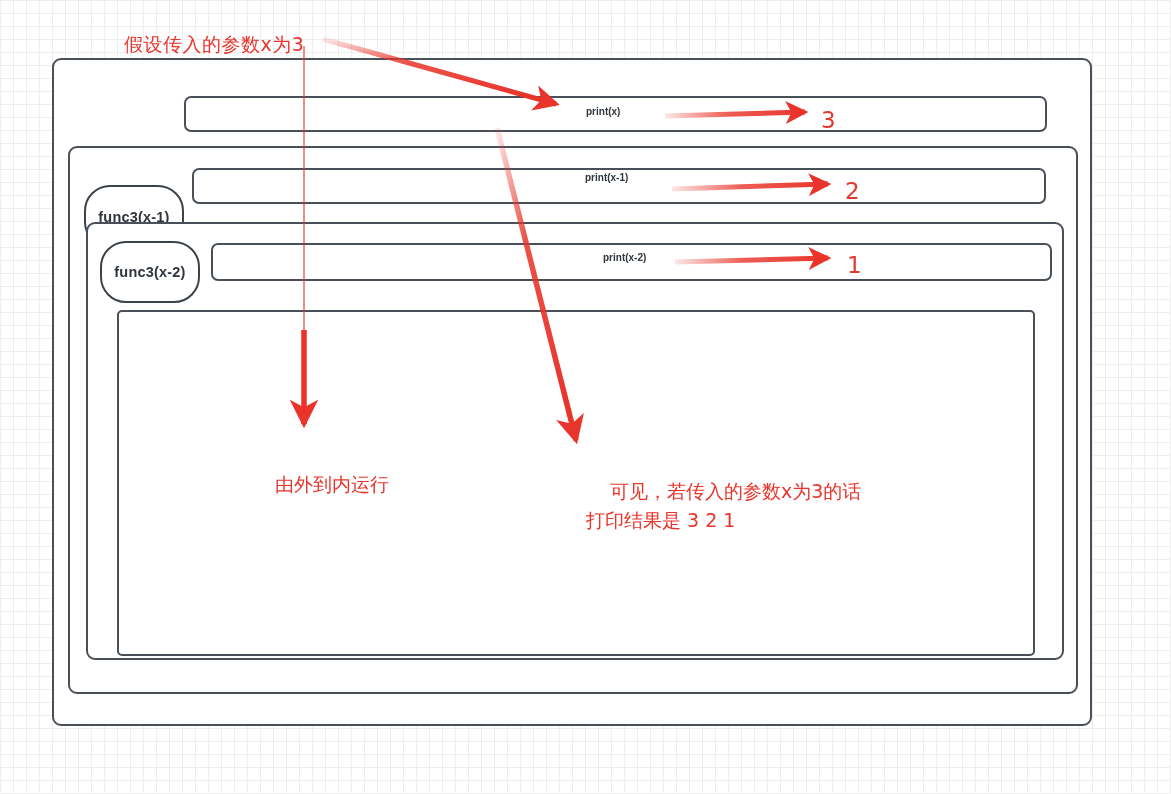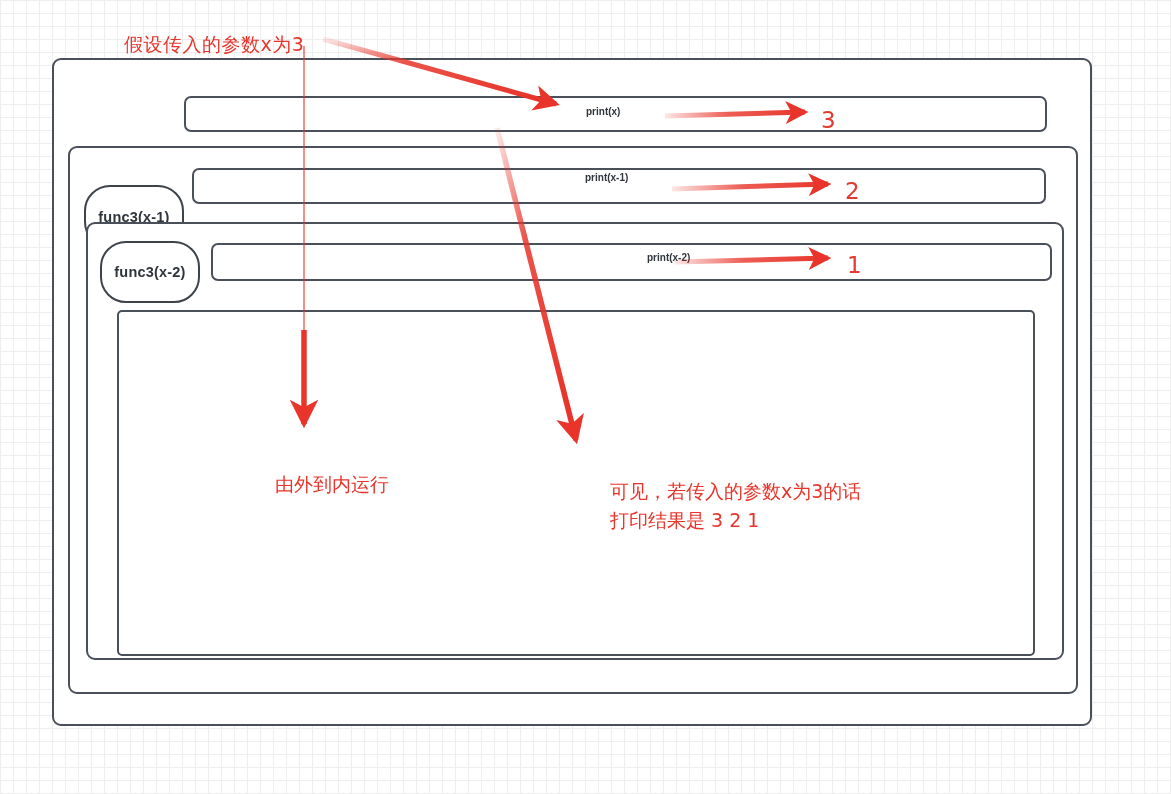--- a/index.html
+++ b/index.html
@@ -142,7 +142,7 @@
   </div>
 
   <div class="bar" style="left:211px; top:243px; width:841px; height:38px;"></div>
-  <div class="bar-label" style="left:603px; top:252px;margin-left:44px;">print(x-2)</div>
+  <div class="bar-label" style="left:603px; top:252px;">print(x-2)</div>
   <div class="ann ann-num" style="left:847px; top:252px;">1</div>
 
   <div class="bodybox" style="left:117px; top:310px; width:918px; height:346px;"></div>

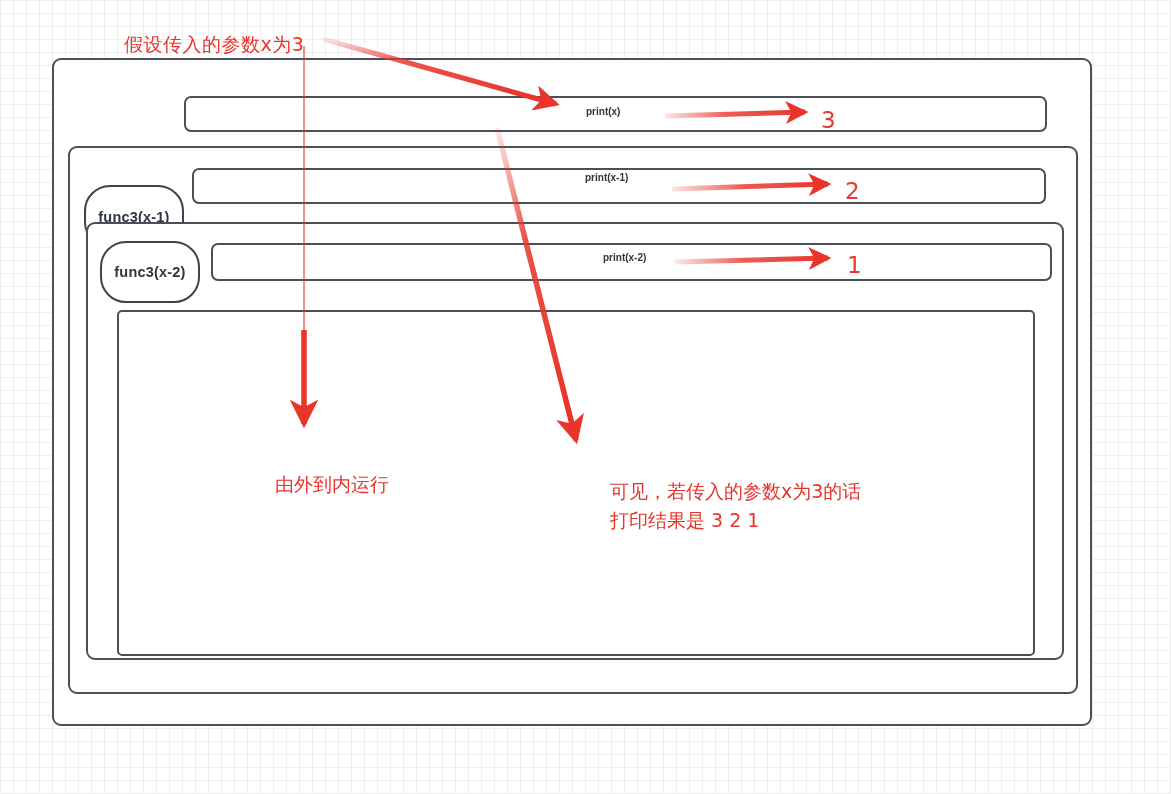--- a/index.html
+++ b/index.html
@@ -152,7 +152,7 @@
   <div class="ann ann-note" style="left:231px; top:470px;margin-left:44px;">由外到内运行</div>
 
   <div class="ann ann-note" style="left:610px; top:477px;">可见，若传入的参数x为3的话</div>
-  <div class="ann ann-note" style="left:610px; top:506px;">打印结果是 3 2 1</div>
+  <div class="ann ann-note" style="left:586px; top:506px;">打印结果是 3 2 1</div>
 
   <svg class="overlay" viewBox="0 0 1171 794" xmlns="http://www.w3.org/2000/svg">
 

